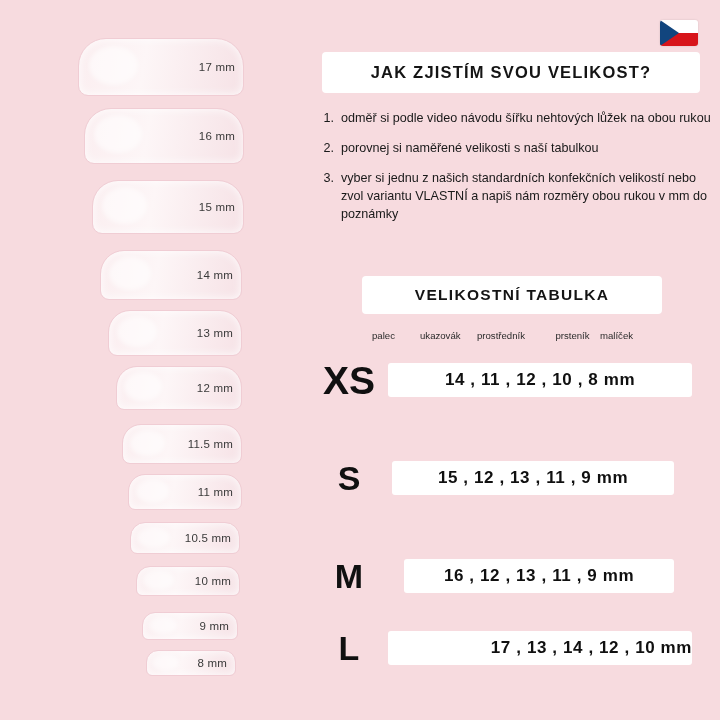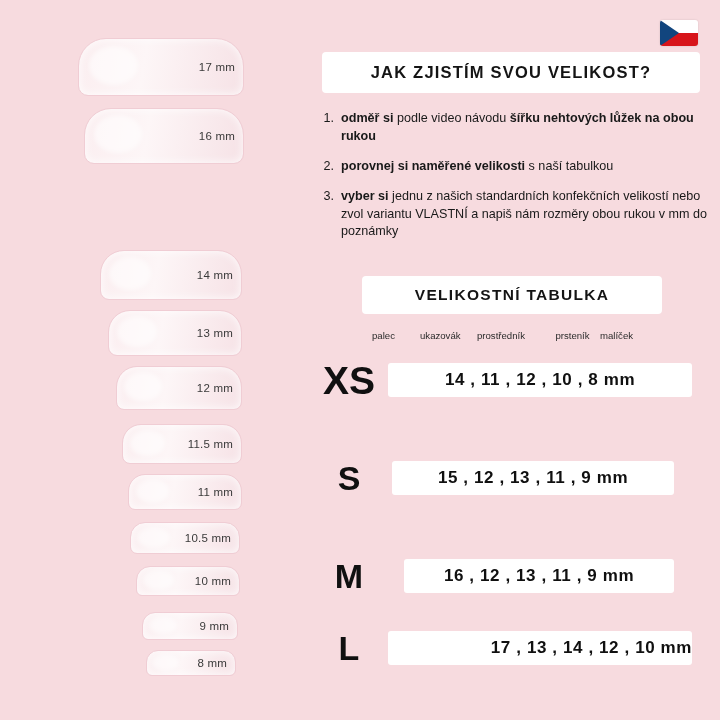--- a/index.html
+++ b/index.html
@@ -120,7 +120,7 @@
     padding-right: 7px;
     box-sizing: content-box;
   }
-  .step-text b { font-weight: bold; }
+  .step-text b { font-weight: normal; }
 
   .table-title-box {
     position: absolute;

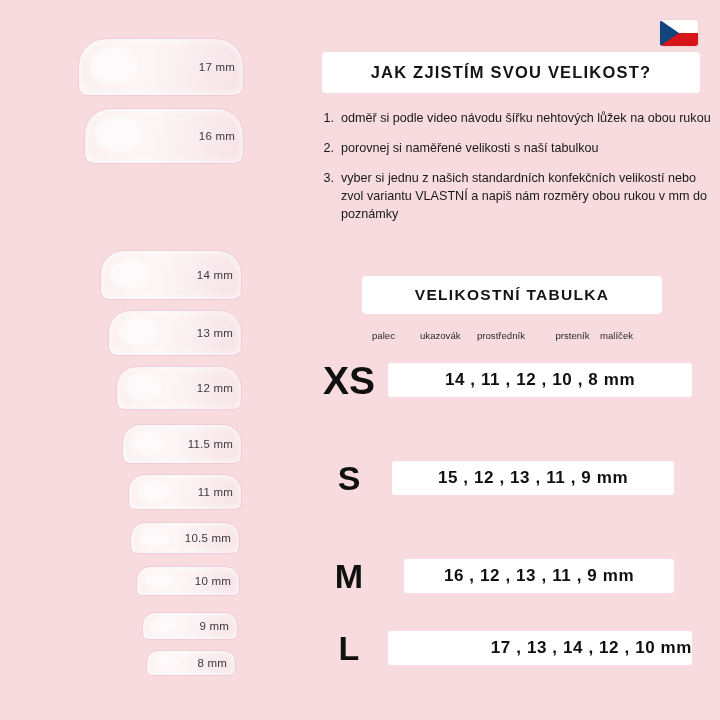--- a/index.html
+++ b/index.html
@@ -217,6 +217,11 @@
         <div class="nail-label">16 mm</div>
       </div>
     </div>
+    <div class="nail-row" style="left: 92px; top: 180px;">
+      <div class="nail" style="width: 150px; height: 52px; border-radius: 26px 26px 10px 10px;">
+        <div class="nail-label">15 mm</div>
+      </div>
+    </div>
     <div class="nail-row" style="left: 100px; top: 250px;">
       <div class="nail" style="width: 140px; height: 48px; border-radius: 24px 24px 9px 9px;">
         <div class="nail-label">14 mm</div>

